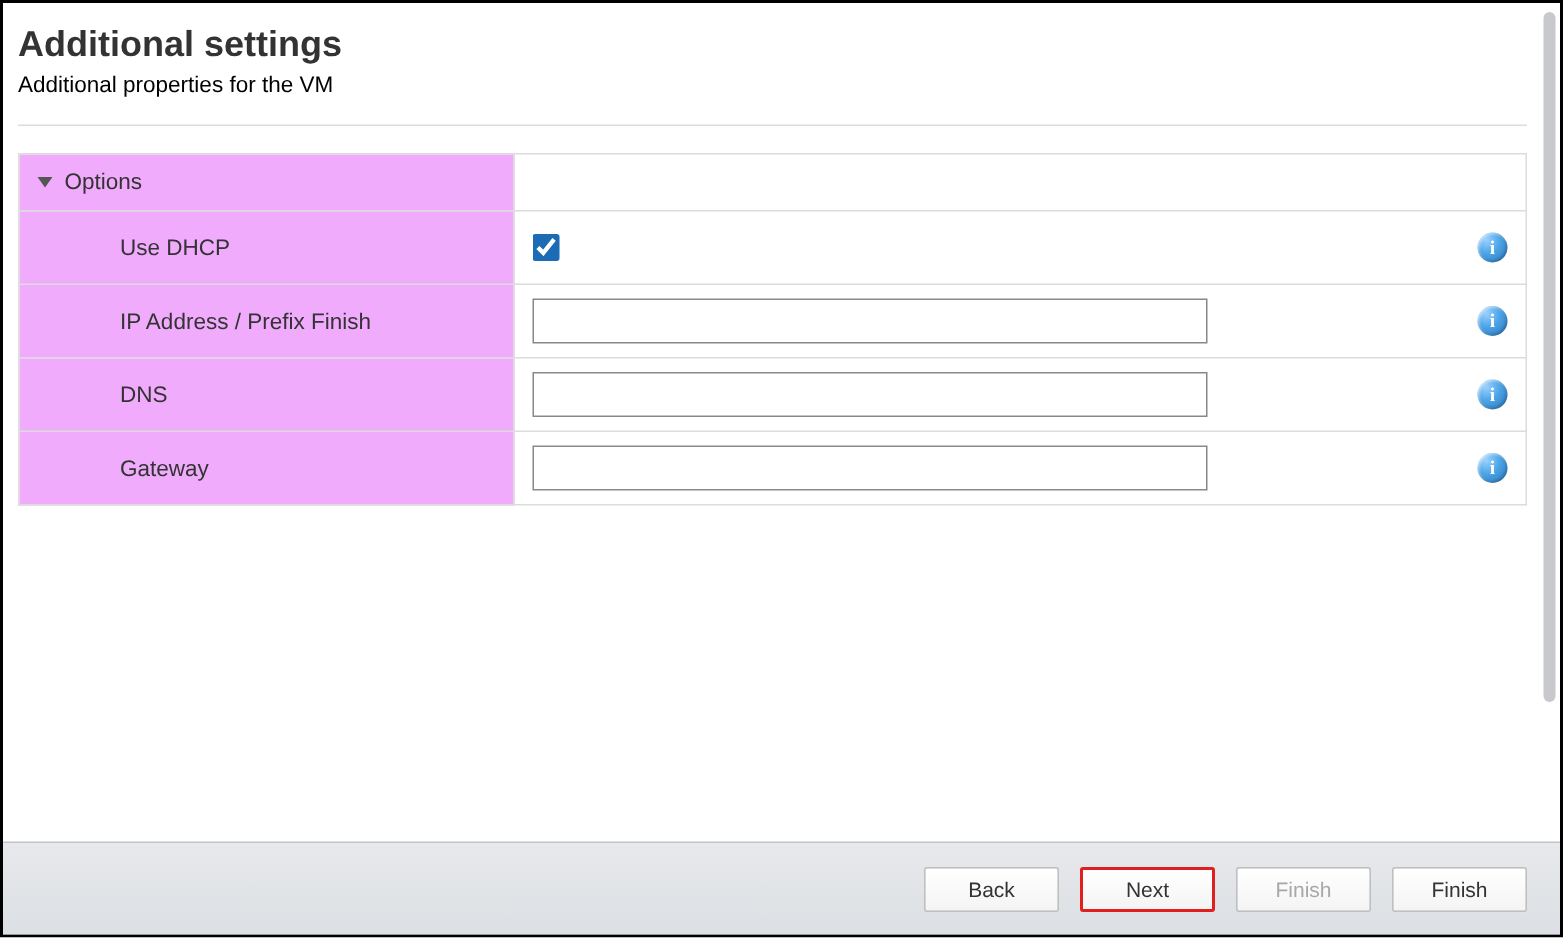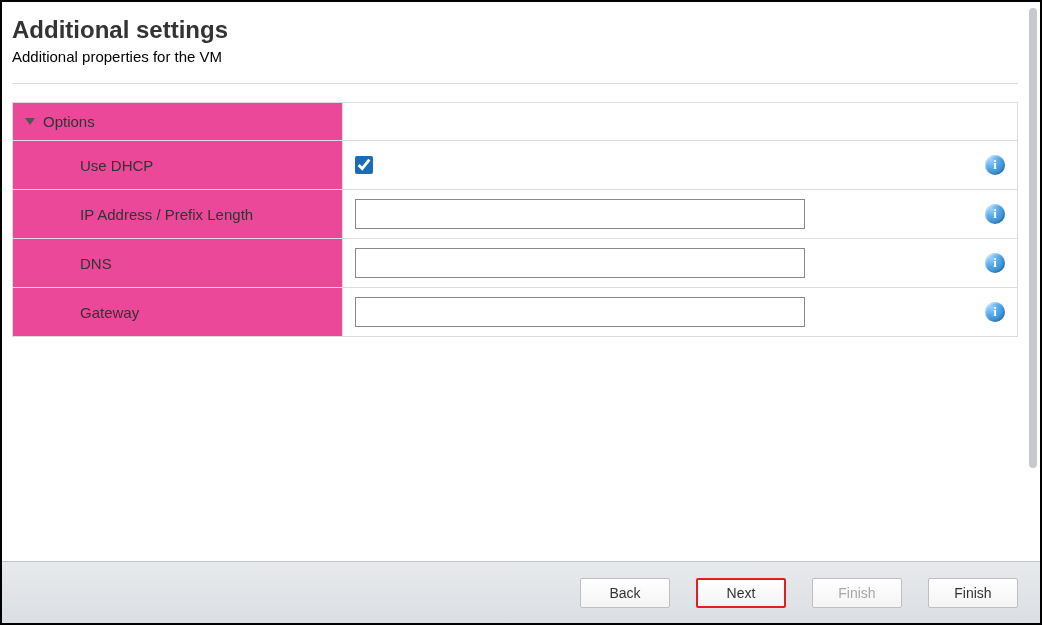--- a/index.html
+++ b/index.html
@@ -47,7 +47,7 @@
     vertical-align: middle;
   }
   .label-col {
-    background: #ec4899;
+    background: #f0abfc;
     width: 330px;
     padding: 0;
   }

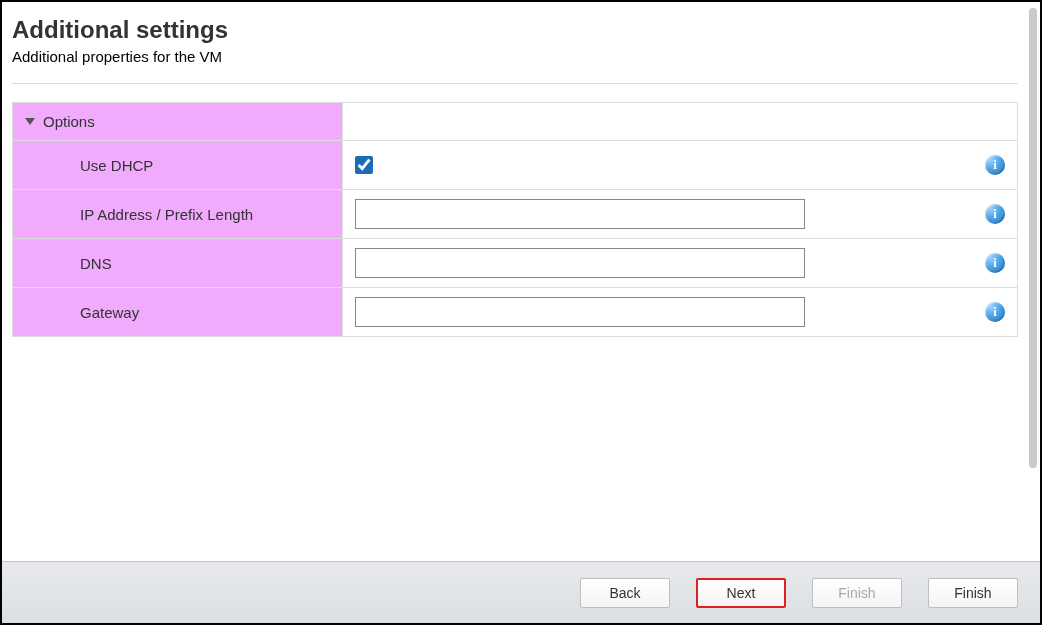--- a/index.html
+++ b/index.html
@@ -199,7 +199,7 @@
 
       <tr>
         <td class="label-col">
-              <div class="field-label">IP Address / Prefix Length</div>
+              <div class="field-label">IP Address / Prefix Finish</div>
             </td>
         <td class="value-col">
           <div class="value-inner">

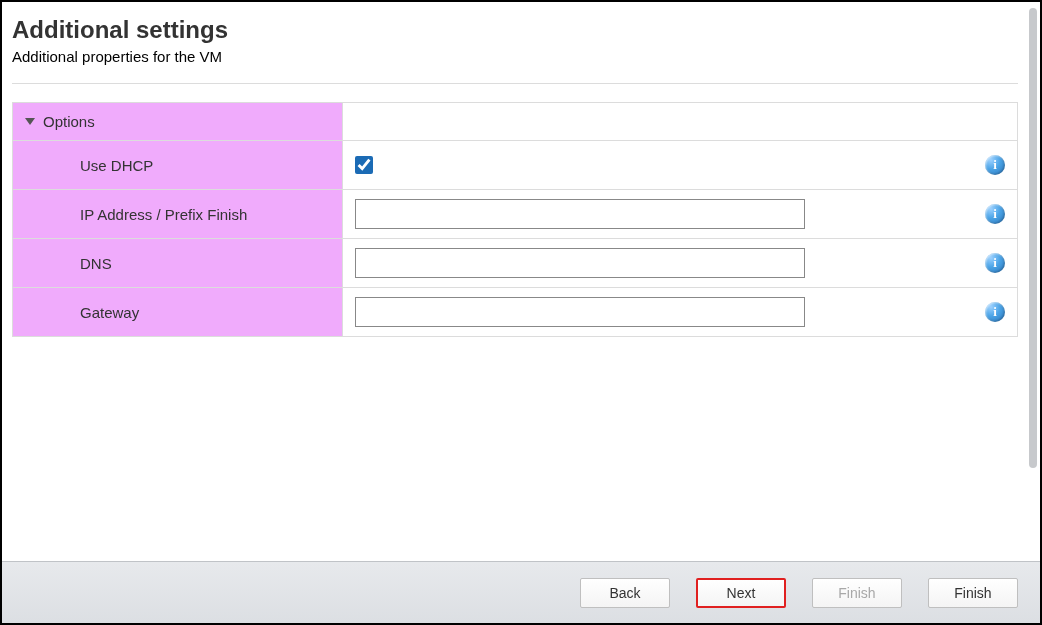--- a/index.html
+++ b/index.html
@@ -121,7 +121,7 @@
     align-items: center;
     justify-content: flex-end;
     padding-right: 22px;
-    gap: 26px;
+    gap: 14px;
   }
   .btn {
     min-width: 90px;

